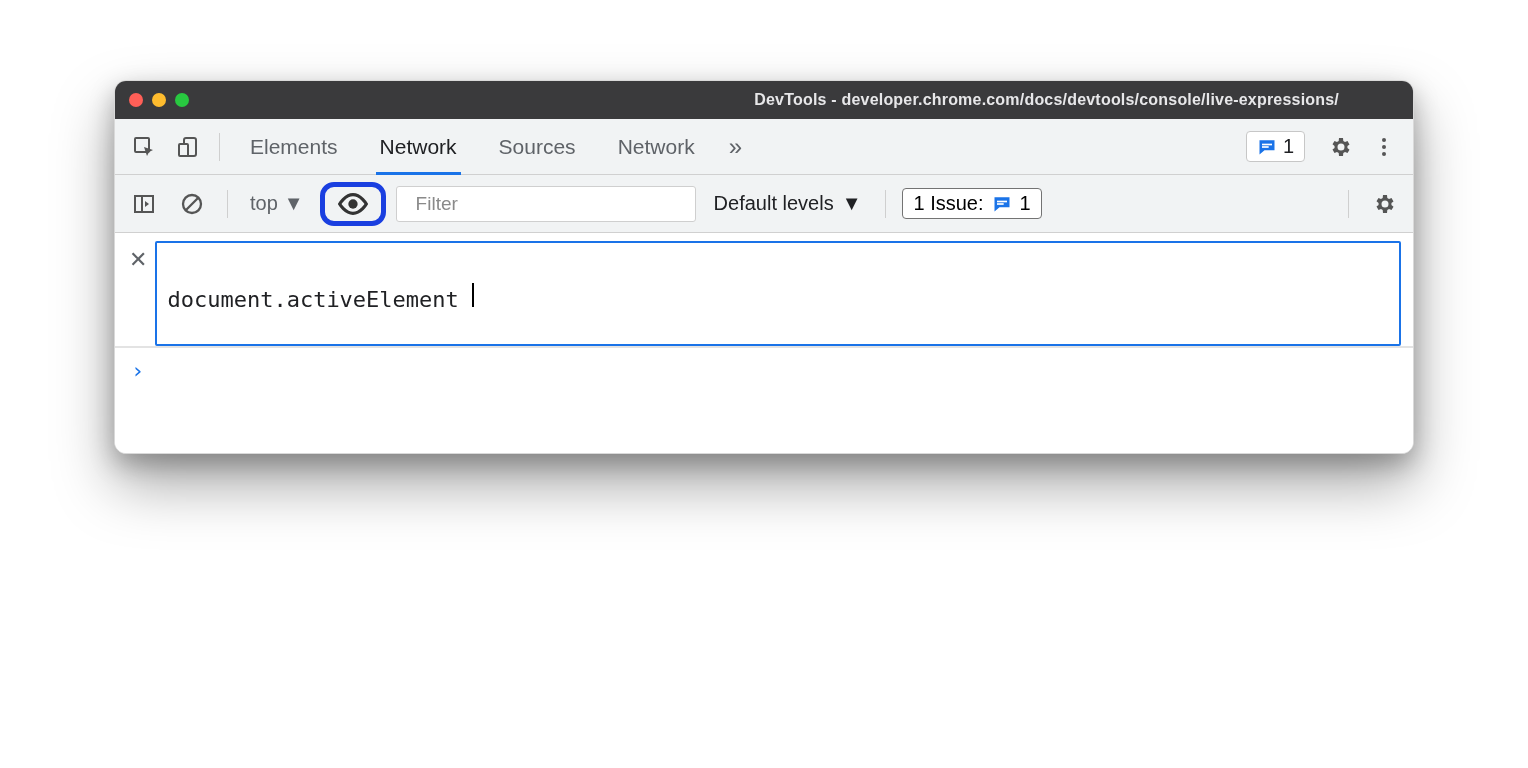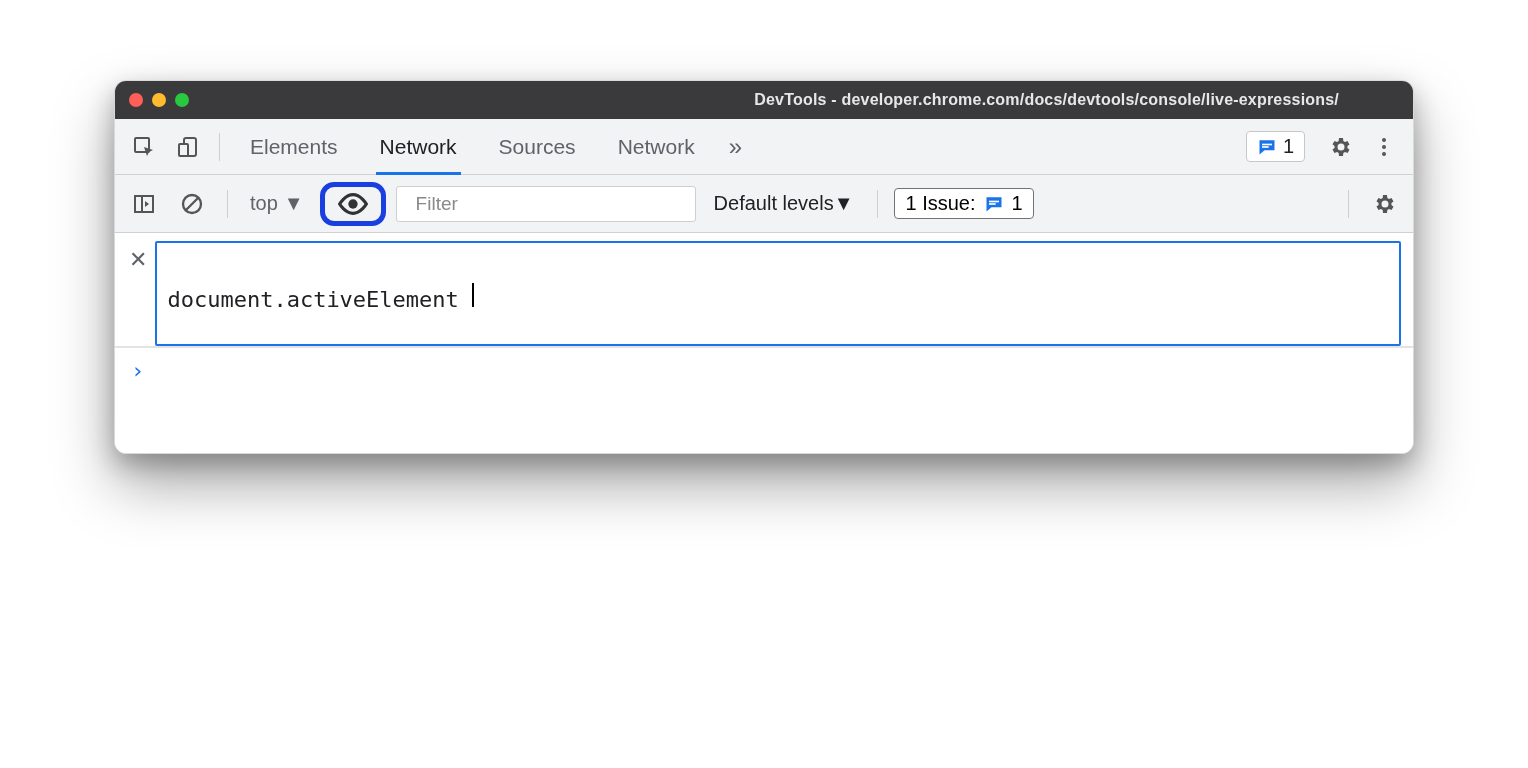--- a/index.html
+++ b/index.html
@@ -118,7 +118,7 @@
   .filter-input::placeholder { color: #8a8a8a; }
   .levels {
     font-size: 20px; color: #202124;
-    display: flex; align-items: center; gap: 0;
+    display: flex; align-items: center; gap: 8px;
     padding: 0 8px;
   }
   .issues-badge {

